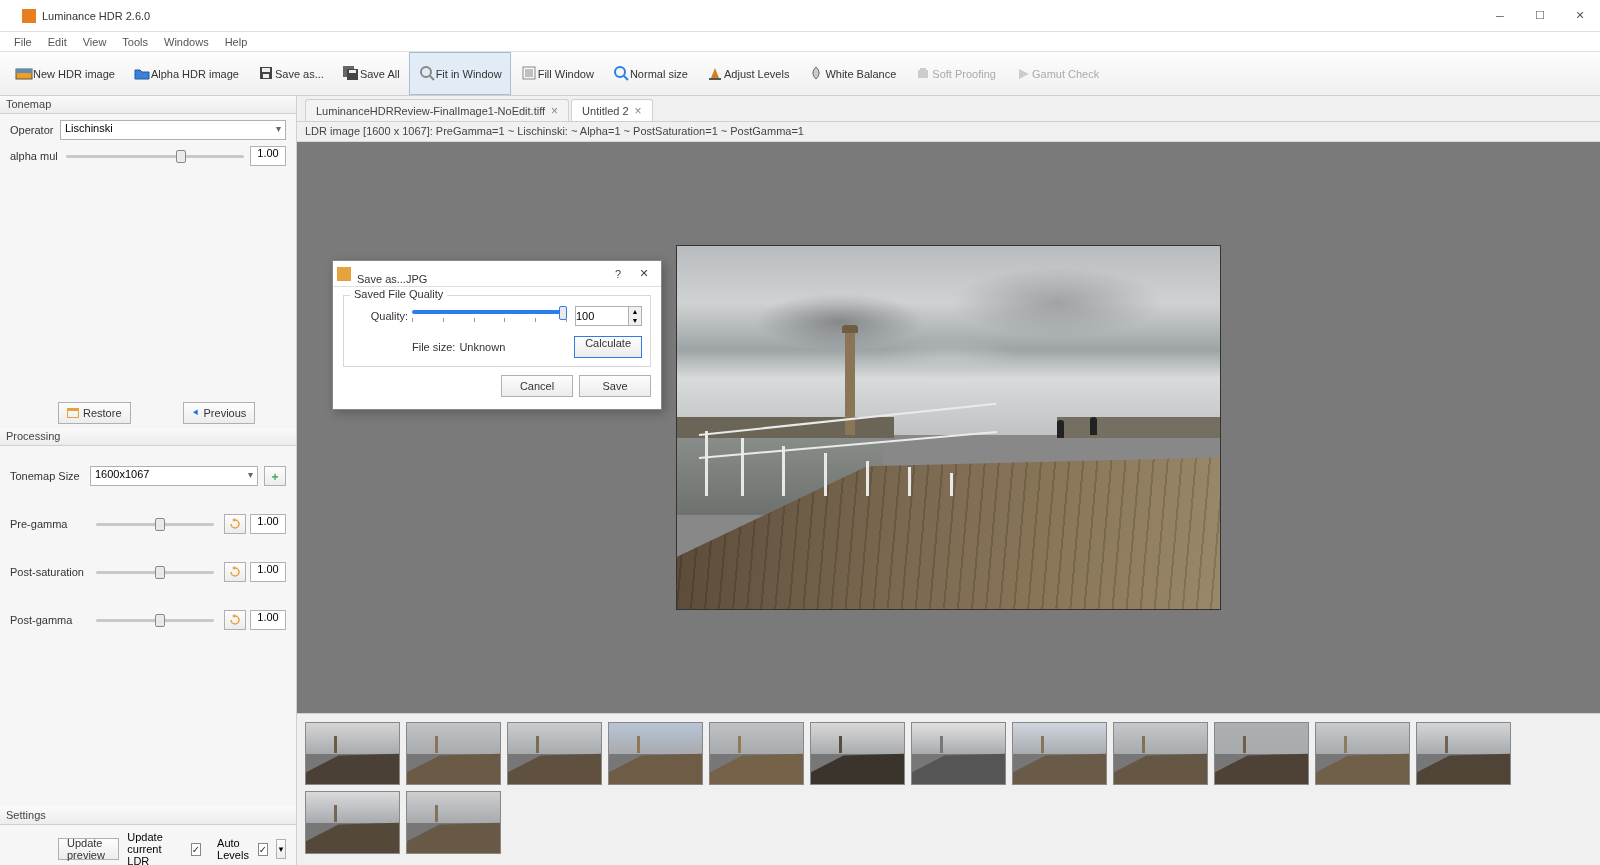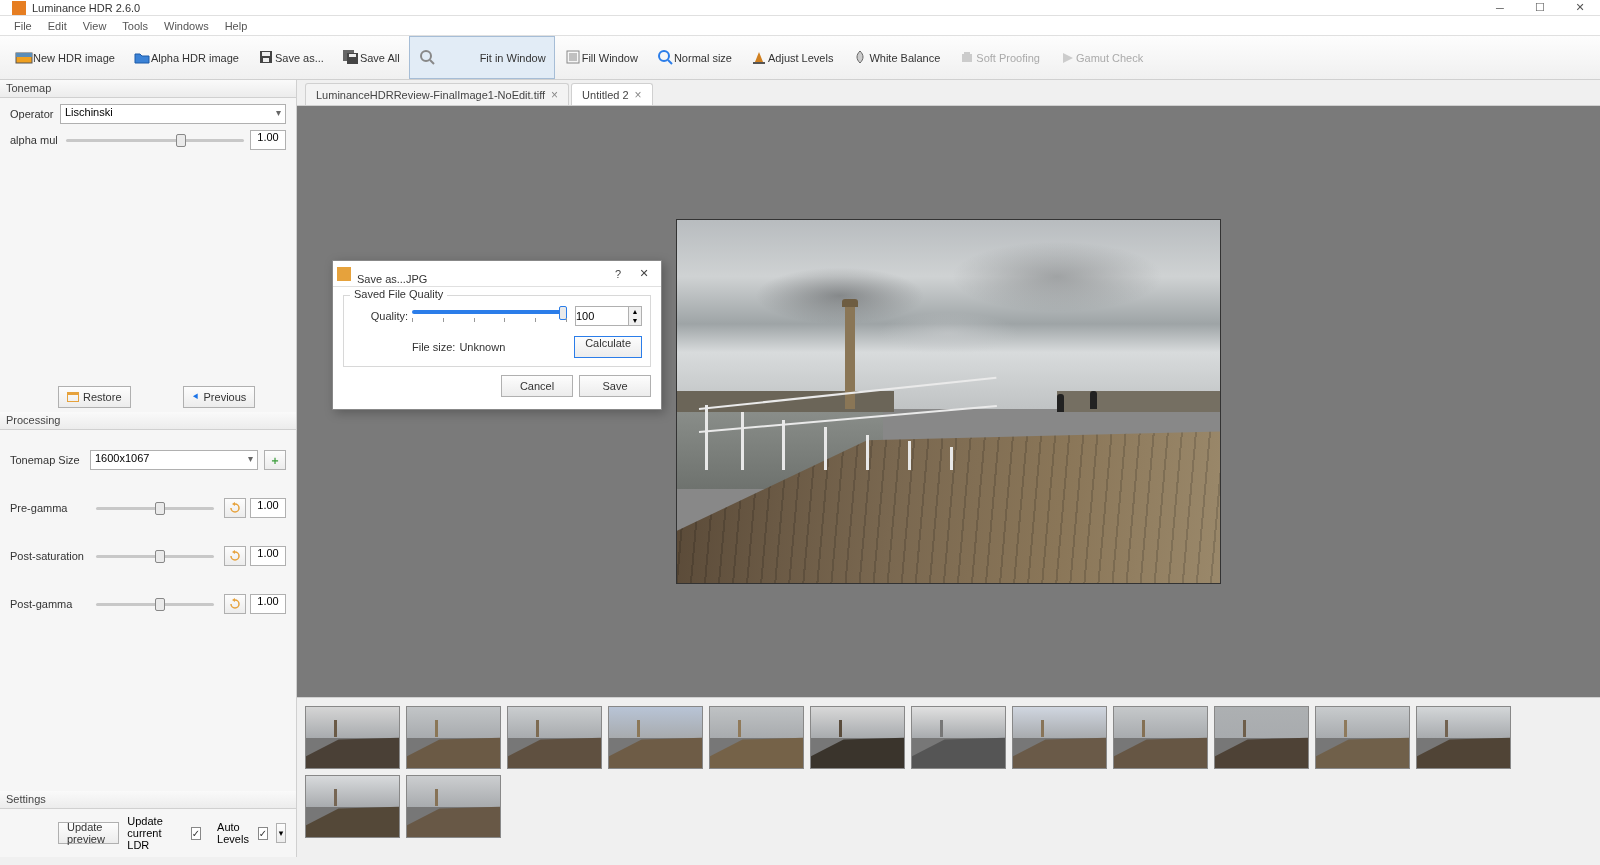--- a/index.html
+++ b/index.html
@@ -6,7 +6,7 @@
 body { width: 1600px; height: 865px; background: #f0f0f0; overflow: hidden; position: relative; }
 
 
-.titlebar { height: 16px; background: #fff; display: flex; align-items: center; padding-left: 12px; border-bottom: 1px solid #e0e0e0; }
+.titlebar { height: 32px; background: #fff; display: flex; align-items: center; padding-left: 22px; border-bottom: 1px solid #e0e0e0; }
 .titlebar .app-icon { width: 14px; height: 14px; background: #e67e22; margin-right: 6px; }
 .titlebar .title { flex: 1; color: #333; }
 .titlebar .window-controls { display: flex; }

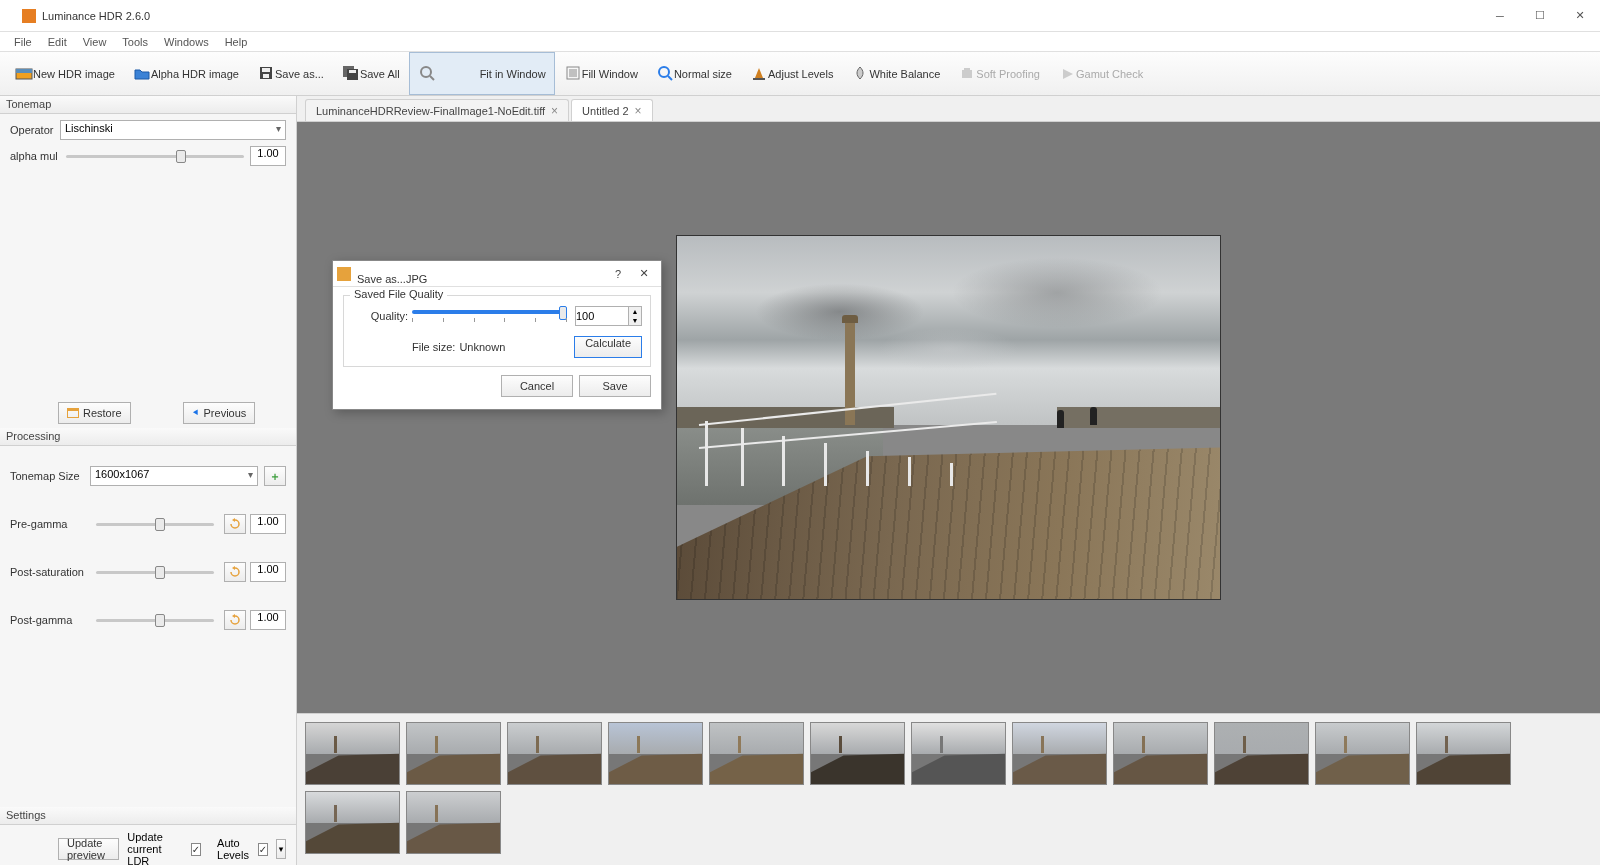--- a/index.html
+++ b/index.html
@@ -19,7 +19,7 @@
 
 .toolbar { height: 44px; background: linear-gradient(#fdfdfd, #f0f0f0); border-bottom: 1px solid #d0d0d0; display: flex; align-items: stretch; padding-left: 6px; }
 .toolbar .tbtn { display: flex; flex-direction: row; align-items: center; justify-content: center; padding: 2px 8px; min-width: 50px; color: #333; border: 1px solid transparent; }
-.toolbar .tbtn.active { background: #e2ecf6; border: 1px solid #a6bdd6; gap: 44px; }
+.toolbar .tbtn.active { background: #e2ecf6; border: 1px solid #a6bdd6; }
 .toolbar .tbtn.disabled { color: #aaa; }
 .toolbar .tbtn .ticon { width: 18px; height: 18px; margin-bottom: 2px; display:flex; align-items:center; justify-content:center; }
 

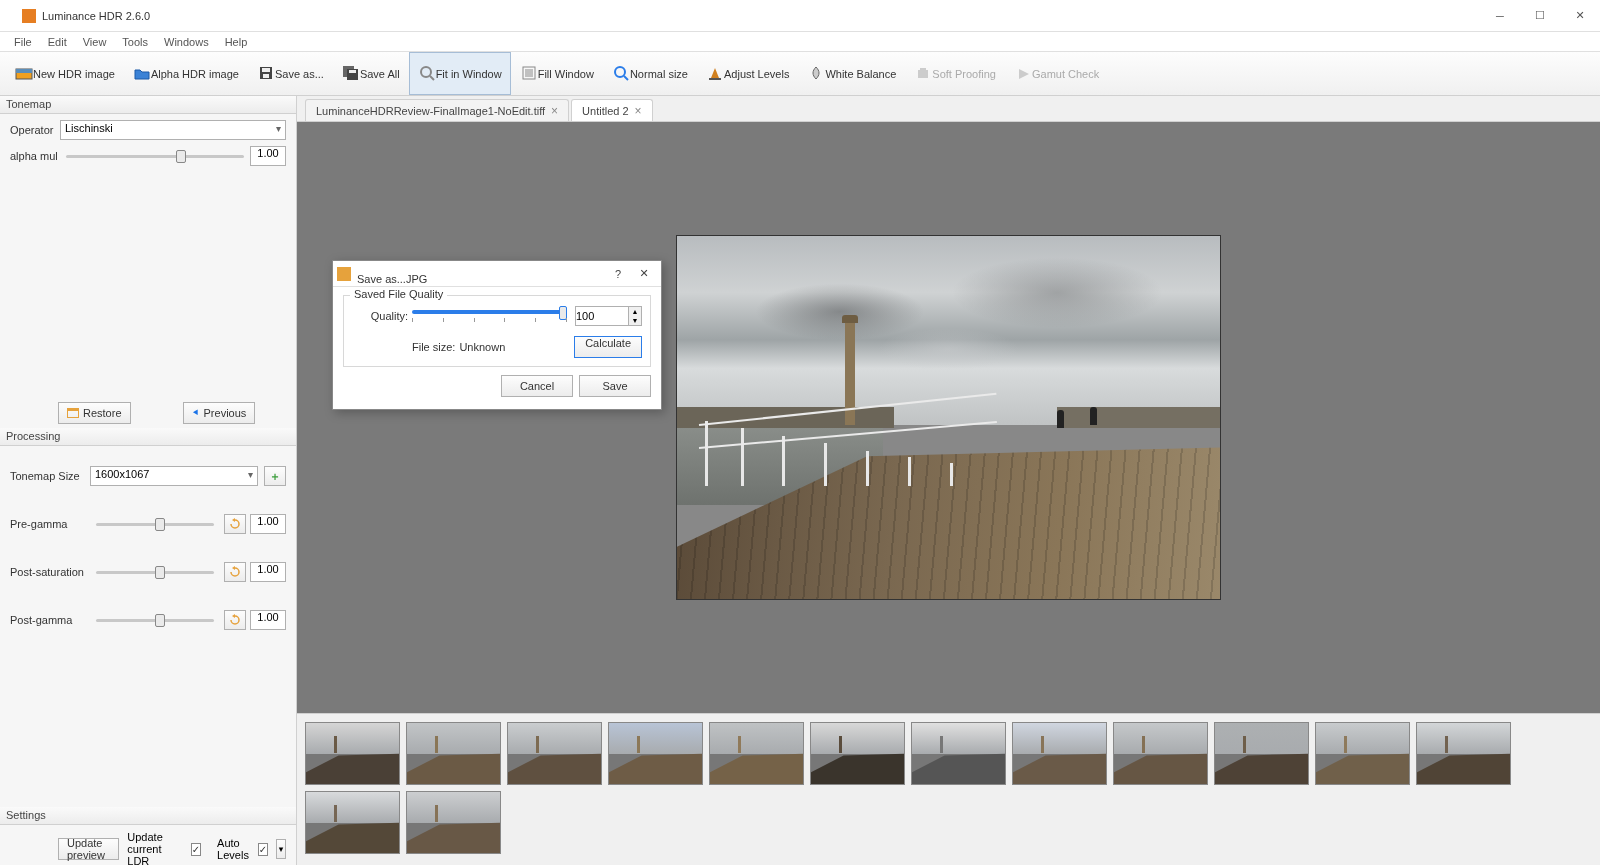--- a/index.html
+++ b/index.html
@@ -359,6 +359,7 @@
         <span class="close-x">×</span>
       </div>
     </div>
+    <div class="info-line">LDR image [1600 x 1067]: PreGamma=1 ~ Lischinski: ~ Alpha=1 ~ PostSaturation=1 ~ PostGamma=1</div>
 
     <div class="viewer">
       <div class="main-image">

